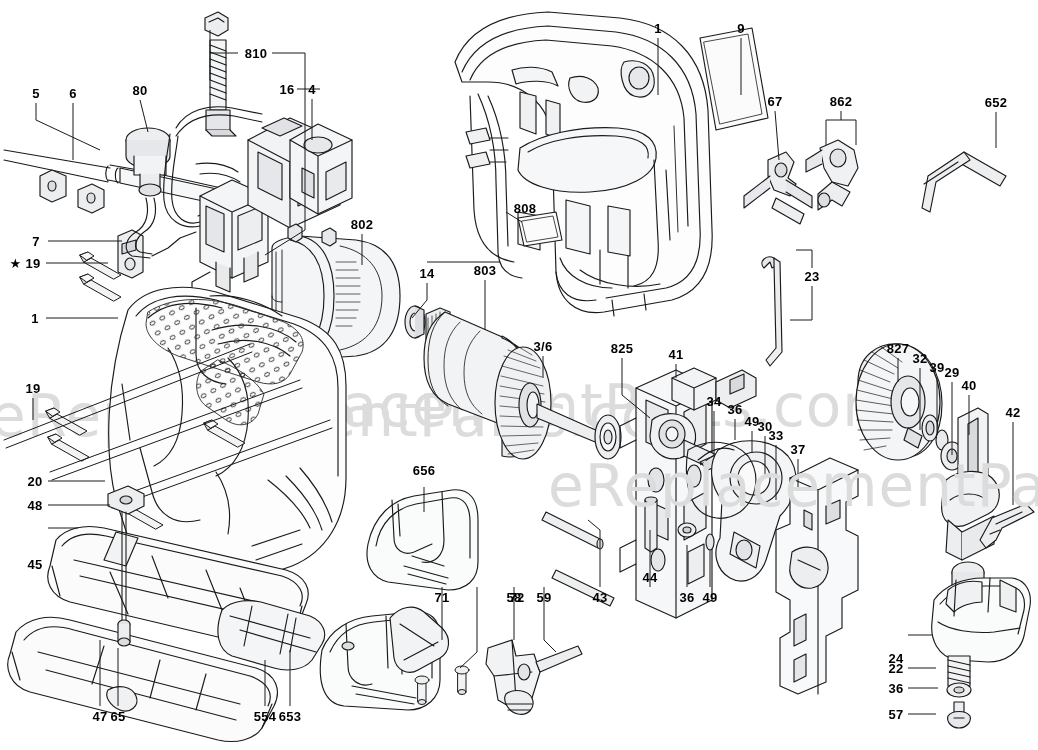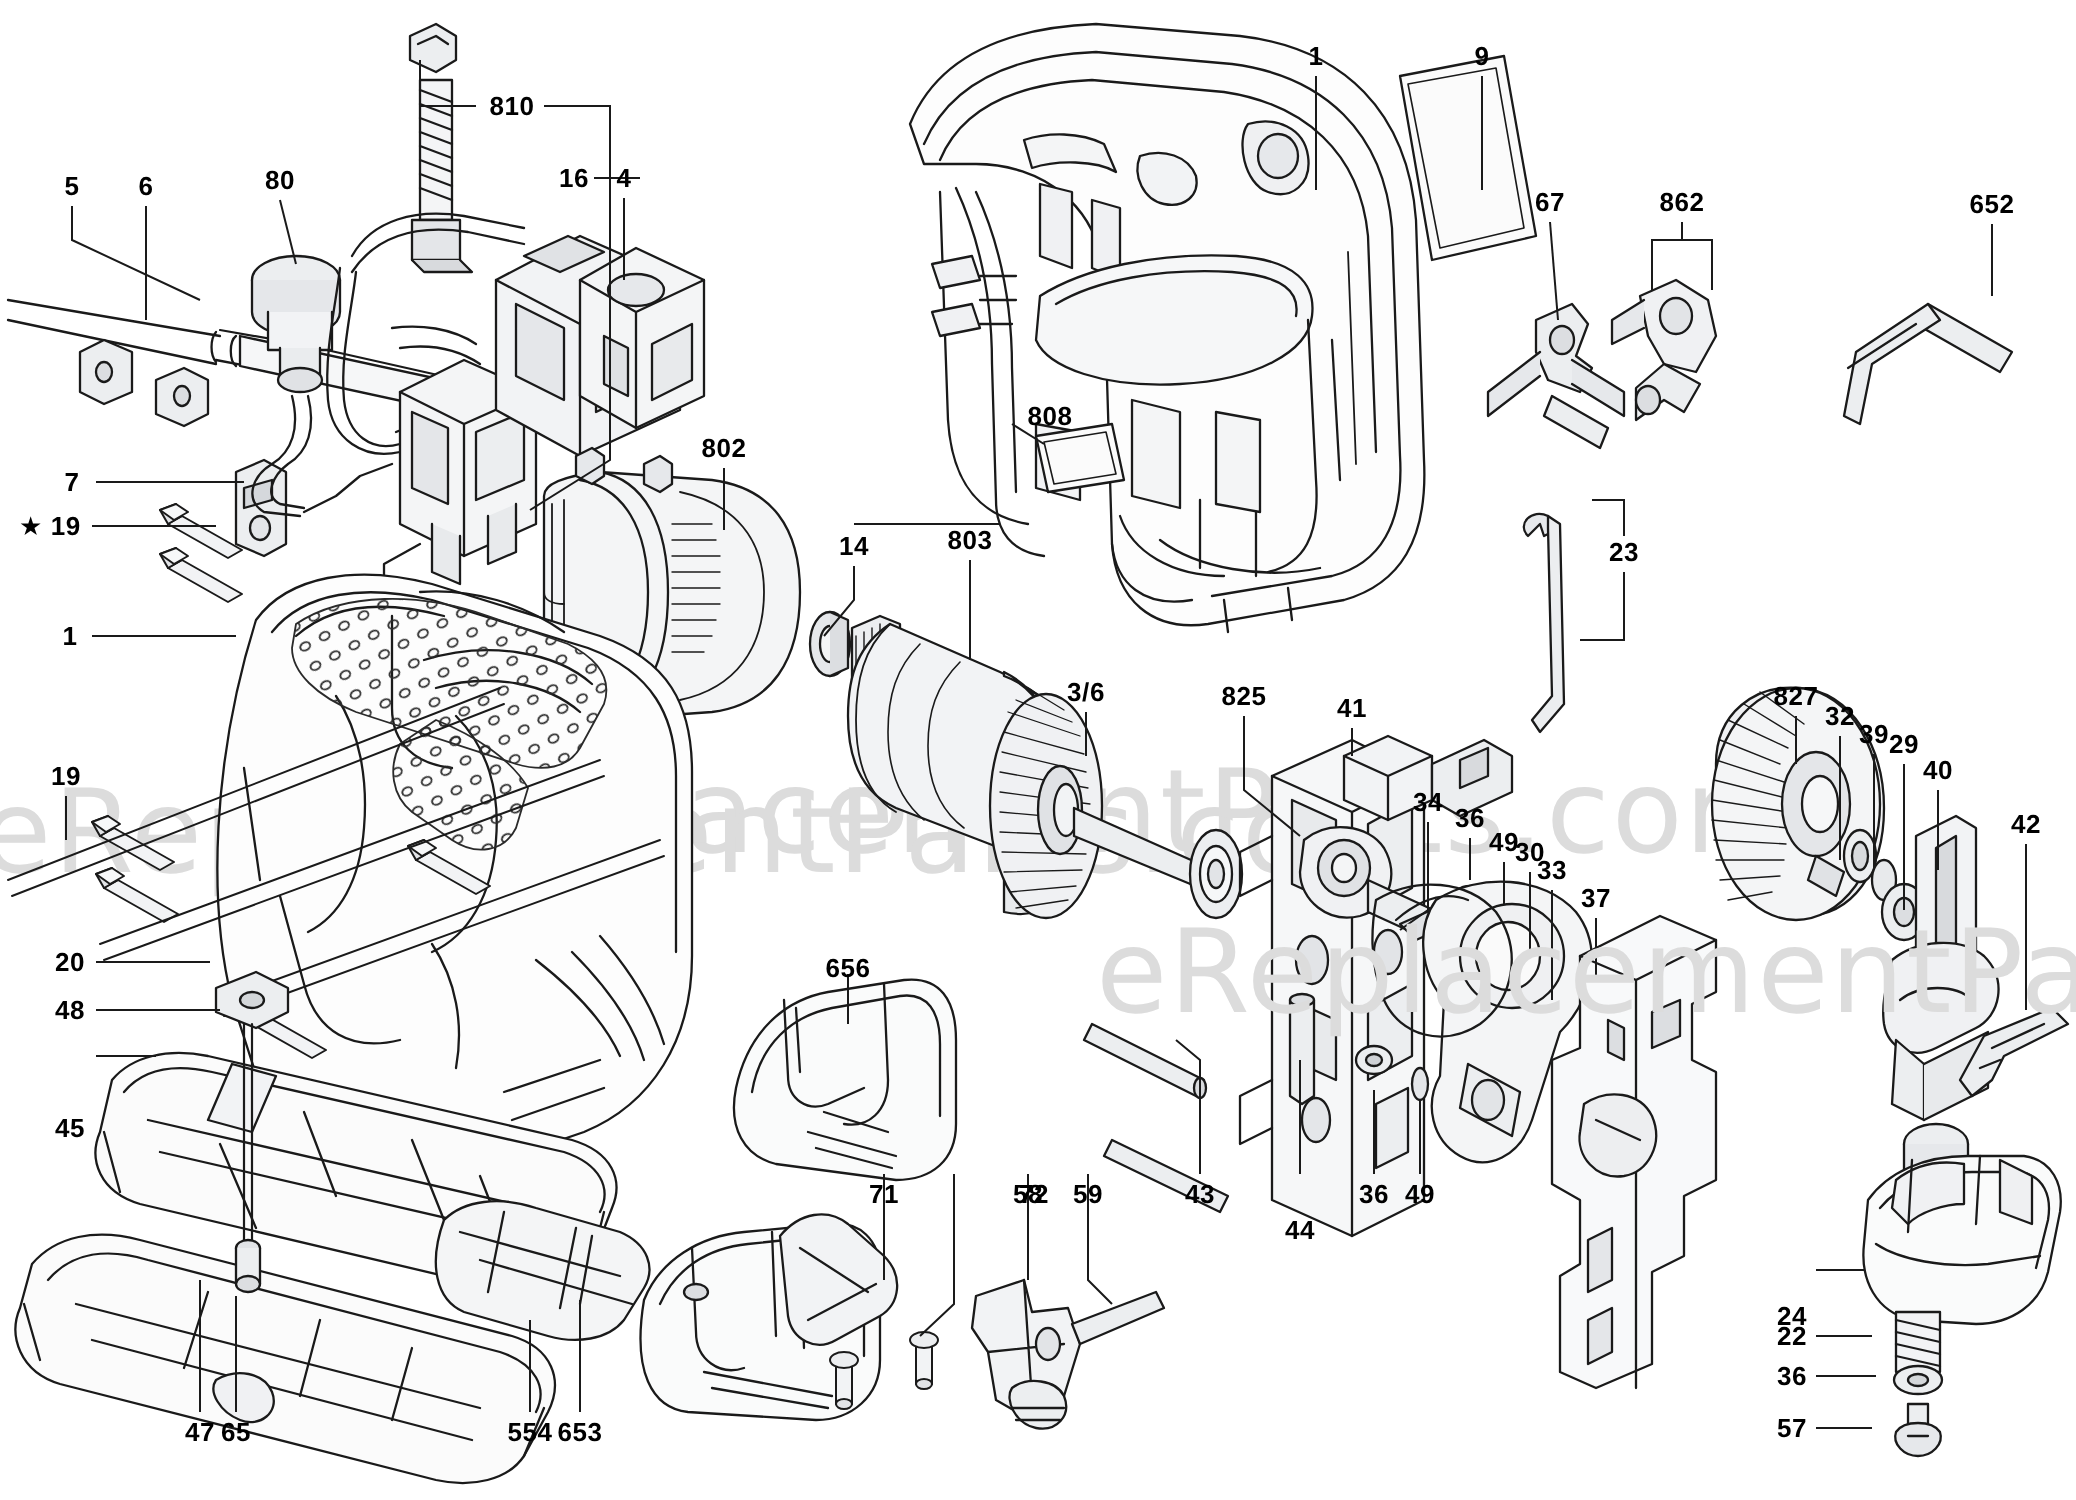--- a/index.html
+++ b/index.html
@@ -626,7 +626,7 @@
       <div class="lbl" style="left: 35px; top: 481px;">20</div>
       <div class="lbl" style="left: 35px; top: 505px;">48</div>
       <div class="lbl" style="left: 35px; top: 528px; margin-top: 36px;">45</div>
-      <div class="lbl" style="left: 424px; top: 484px;">656</div>
+      <div class="lbl" style="left: 424px; top: 470px;">656</div>
       <div class="lbl" style="left: 100px; top: 716px;">47</div>
       <div class="lbl" style="left: 118px; top: 716px;">65</div>
       <div class="lbl" style="left: 265px; top: 716px;">554</div>

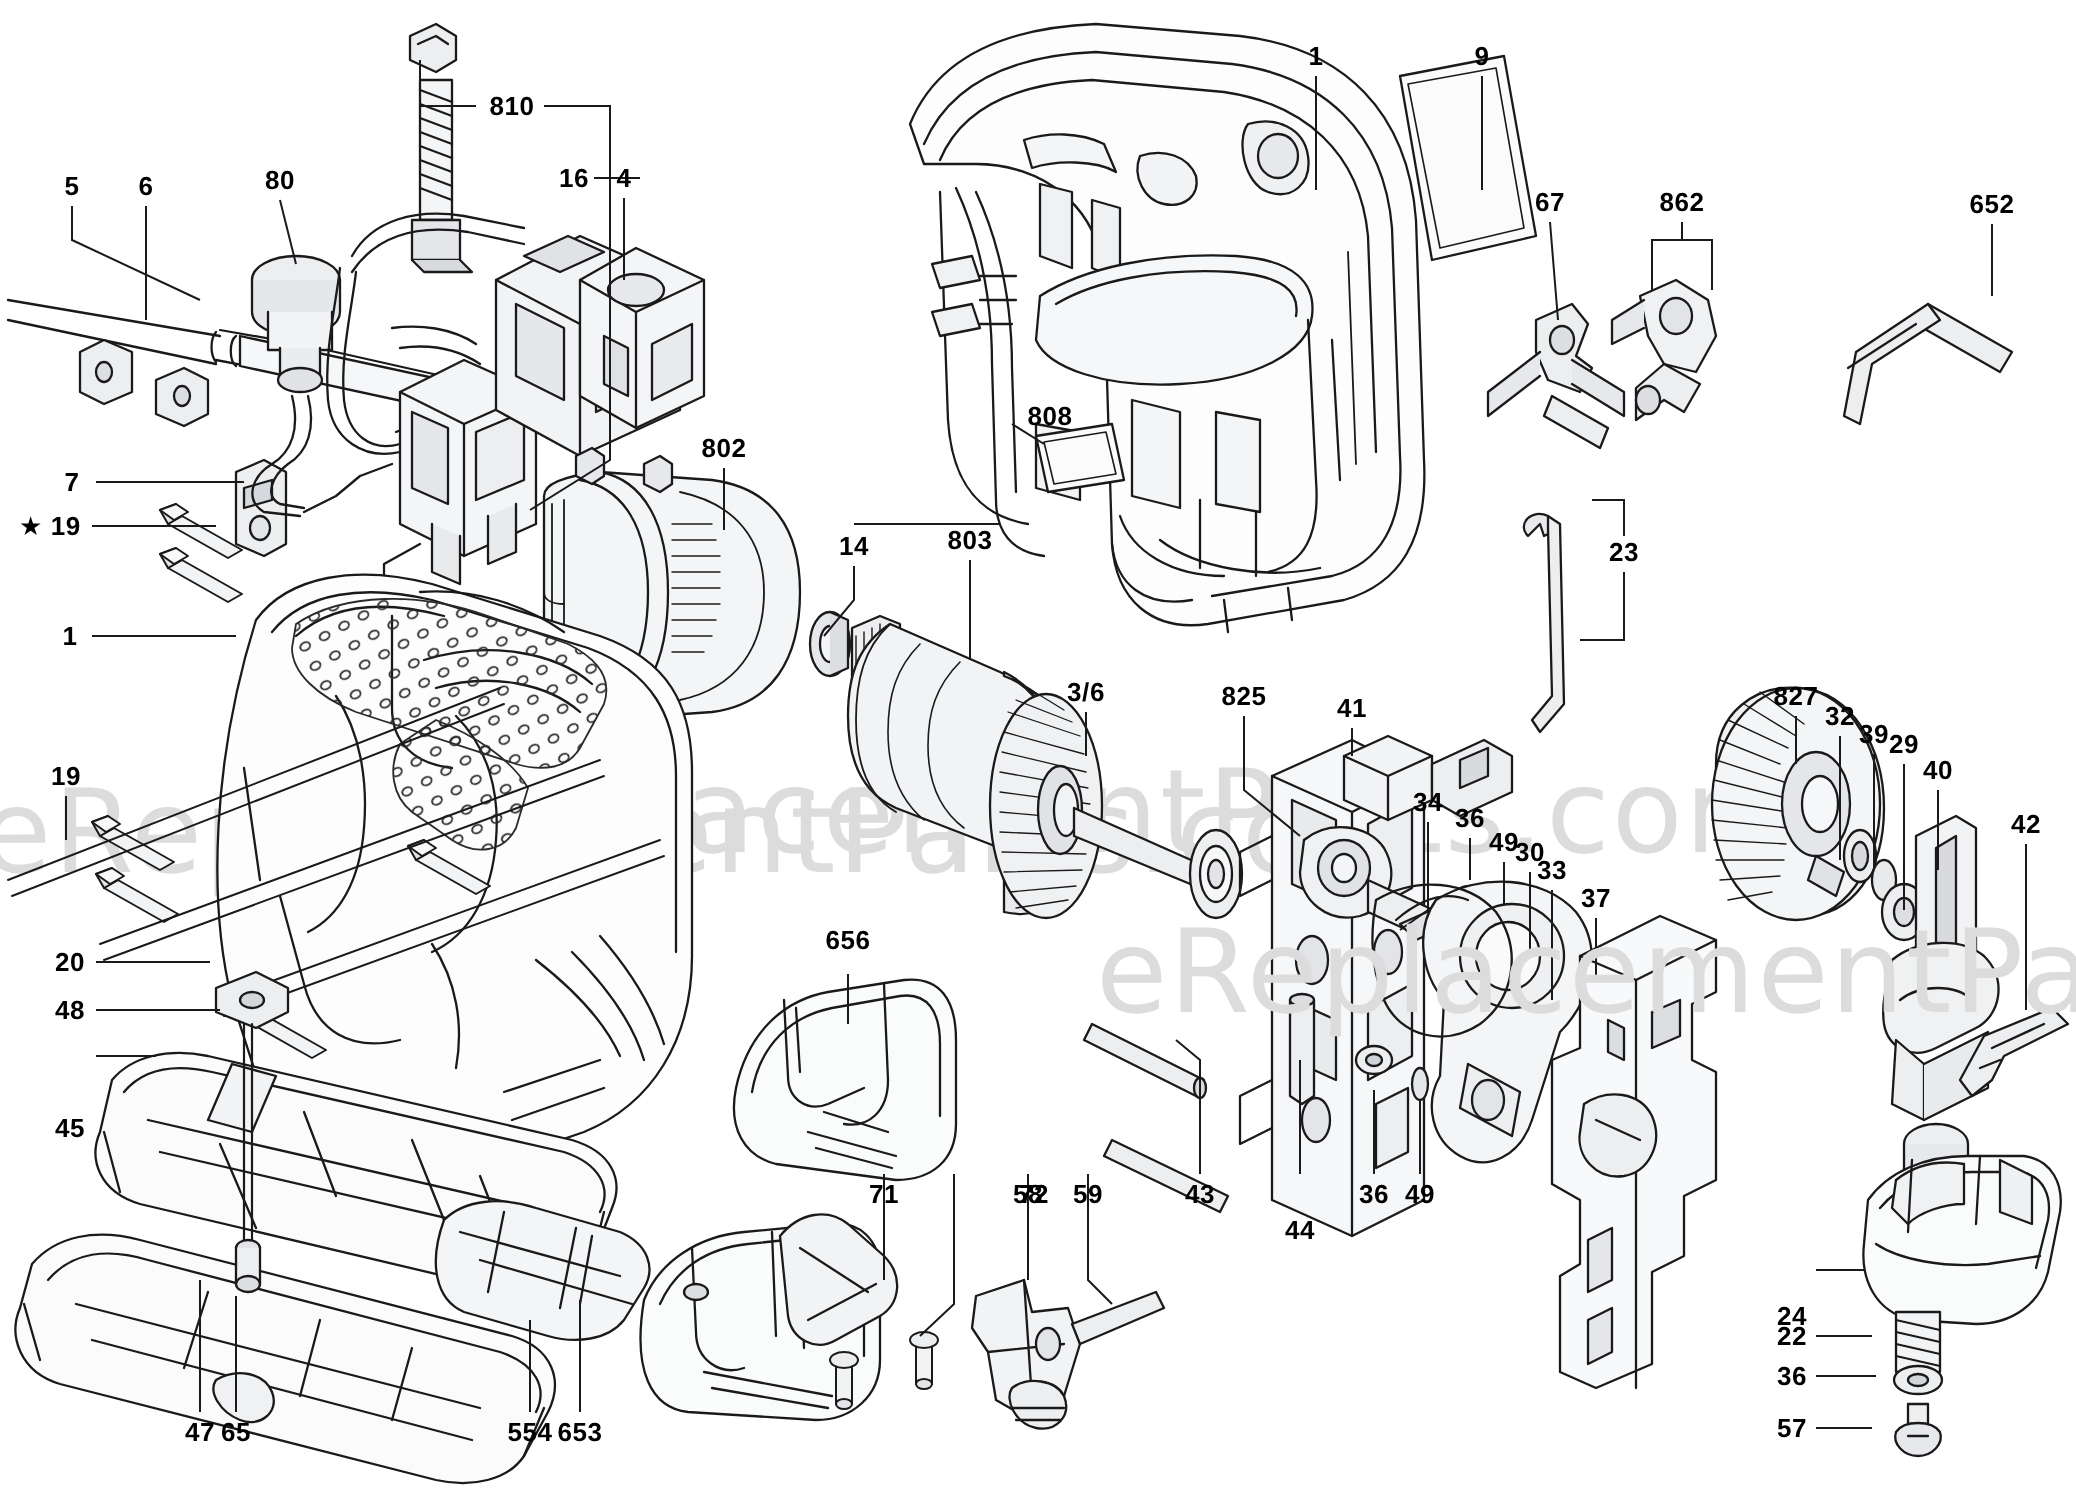--- a/index.html
+++ b/index.html
@@ -657,7 +657,7 @@
       <div class="lbl" style="left: 514px; top: 597px;">58</div>
       <div class="lbl" style="left: 544px; top: 597px;">59</div>
       <div class="lbl" style="left: 600px; top: 597px;">43</div>
-      <div class="lbl" style="left: 650px; top: 615px;">44</div>
+      <div class="lbl" style="left: 650px; top: 577px;">44</div>
       <div class="lbl" style="left: 687px; top: 597px;">36</div>
       <div class="lbl" style="left: 710px; top: 597px;">49</div>
       <div class="lbl" style="left: 896px; top: 658px;">24</div>

